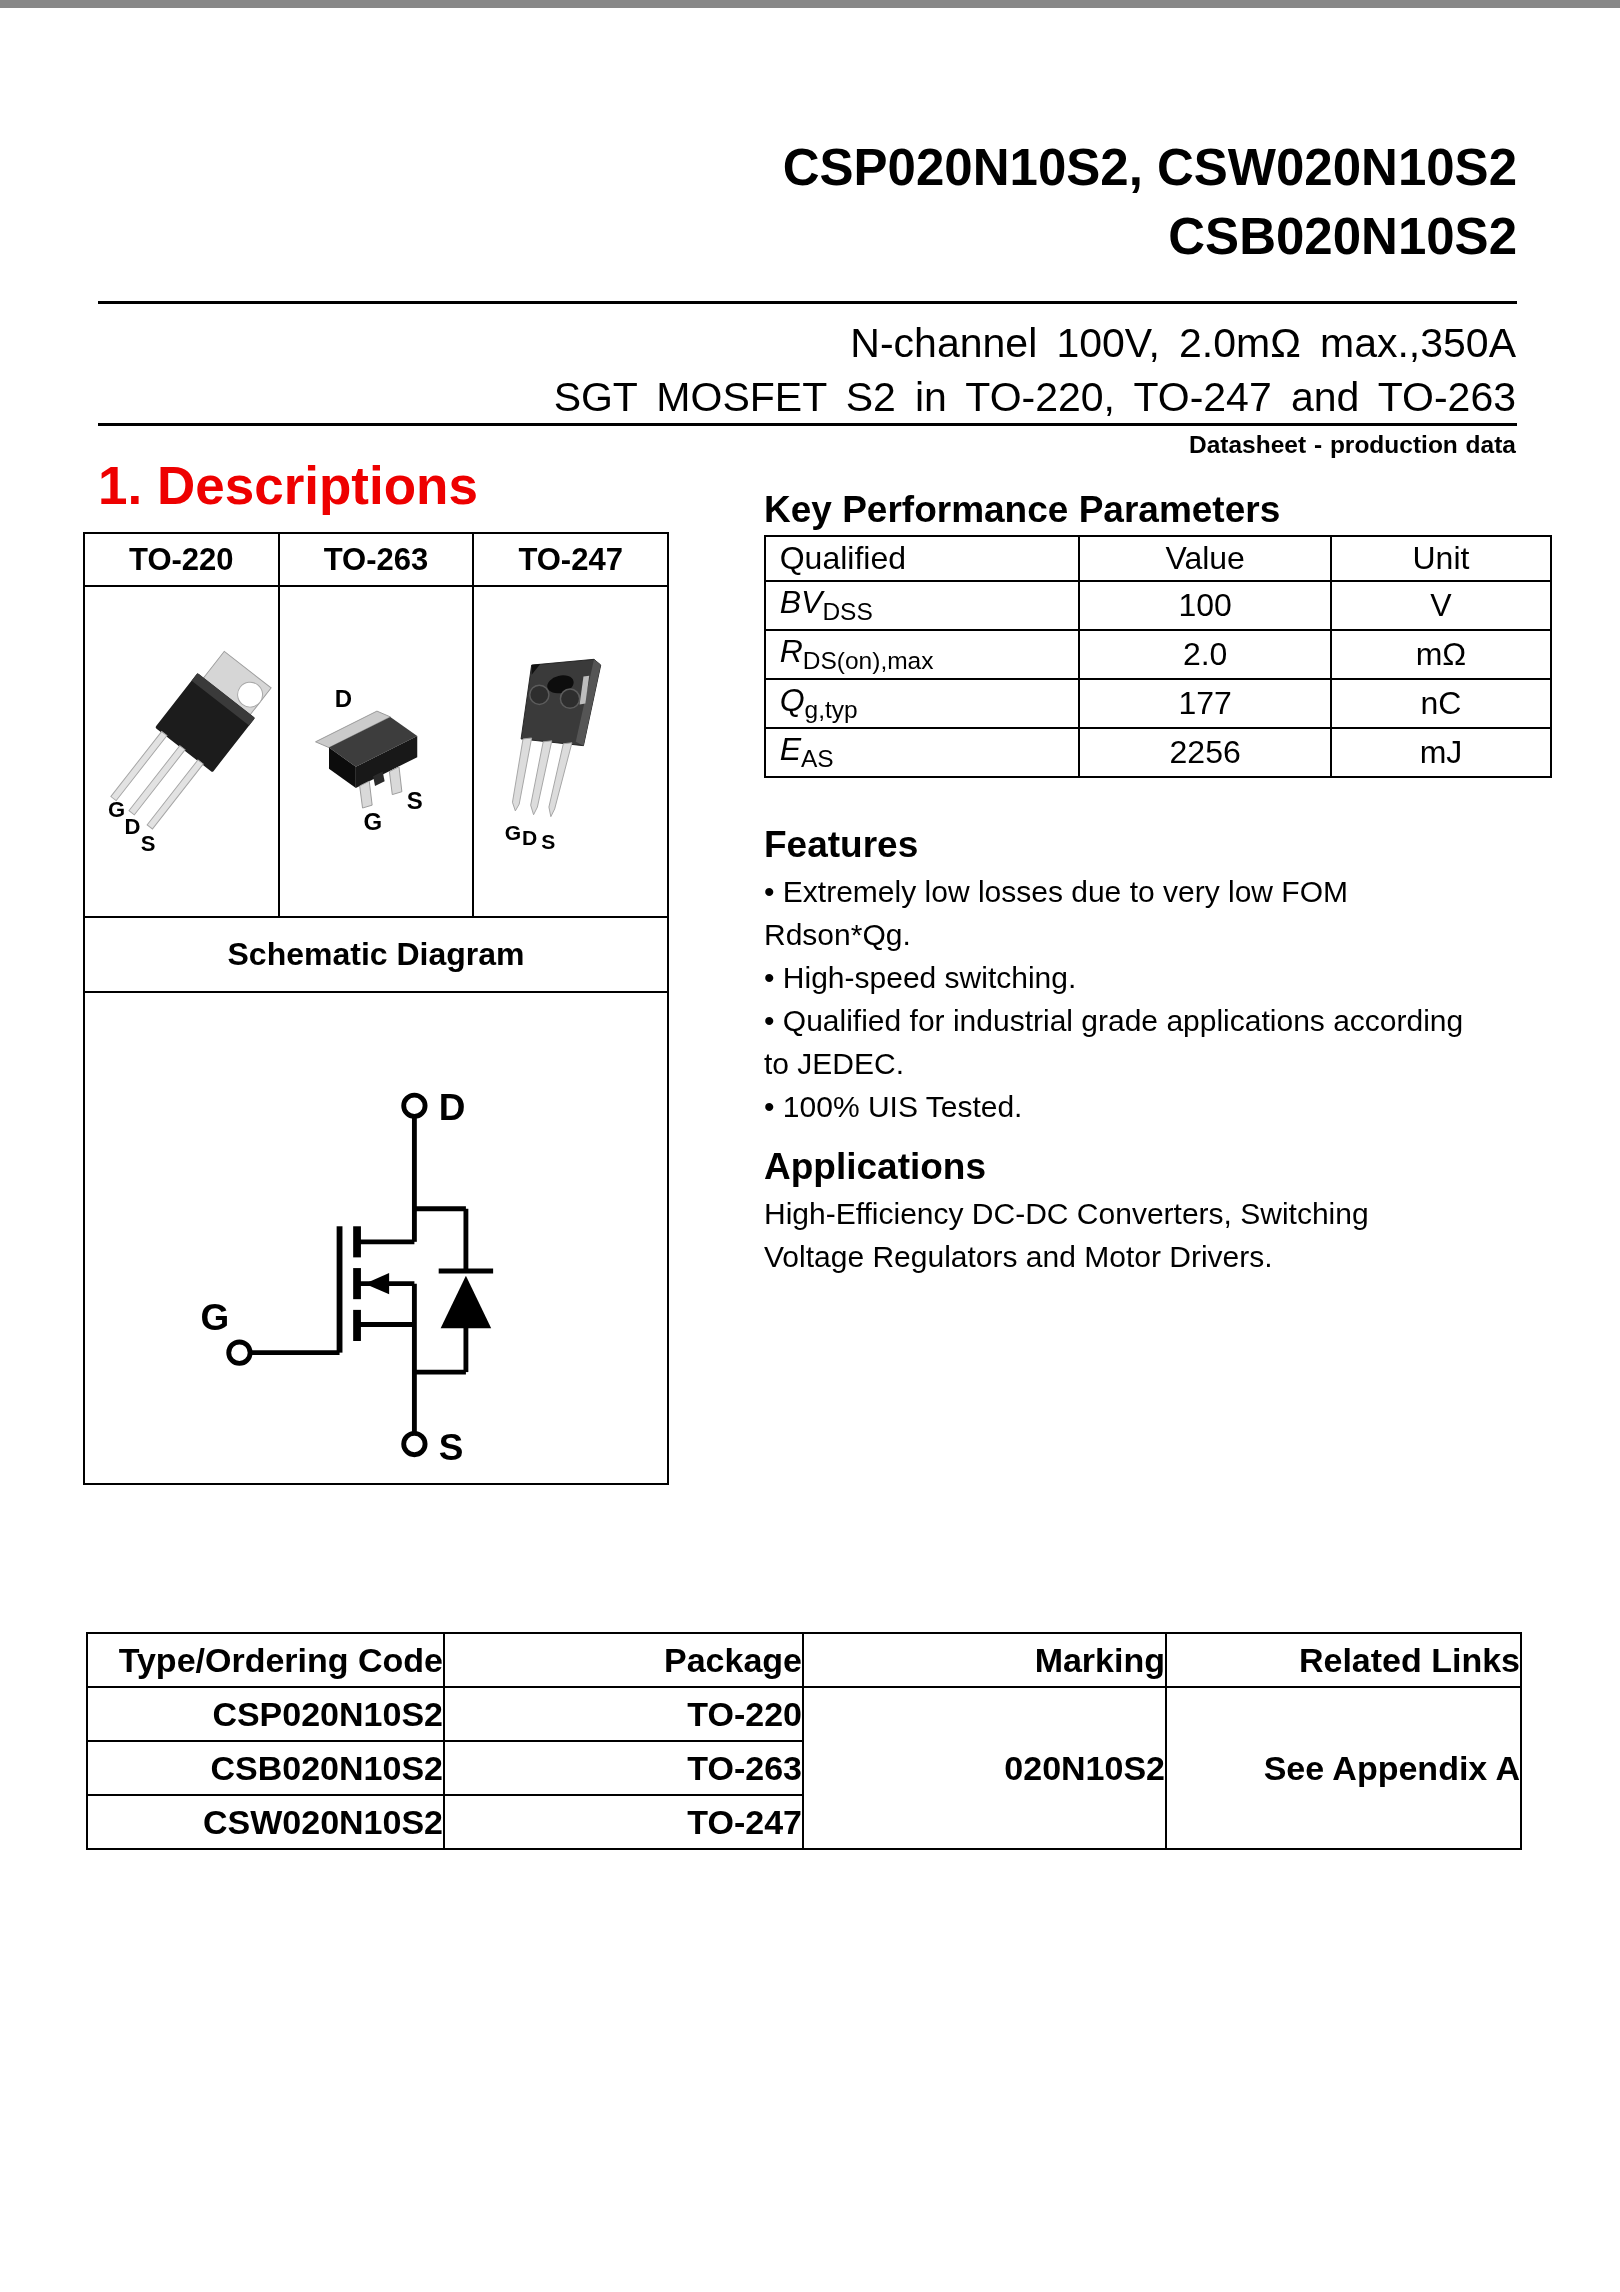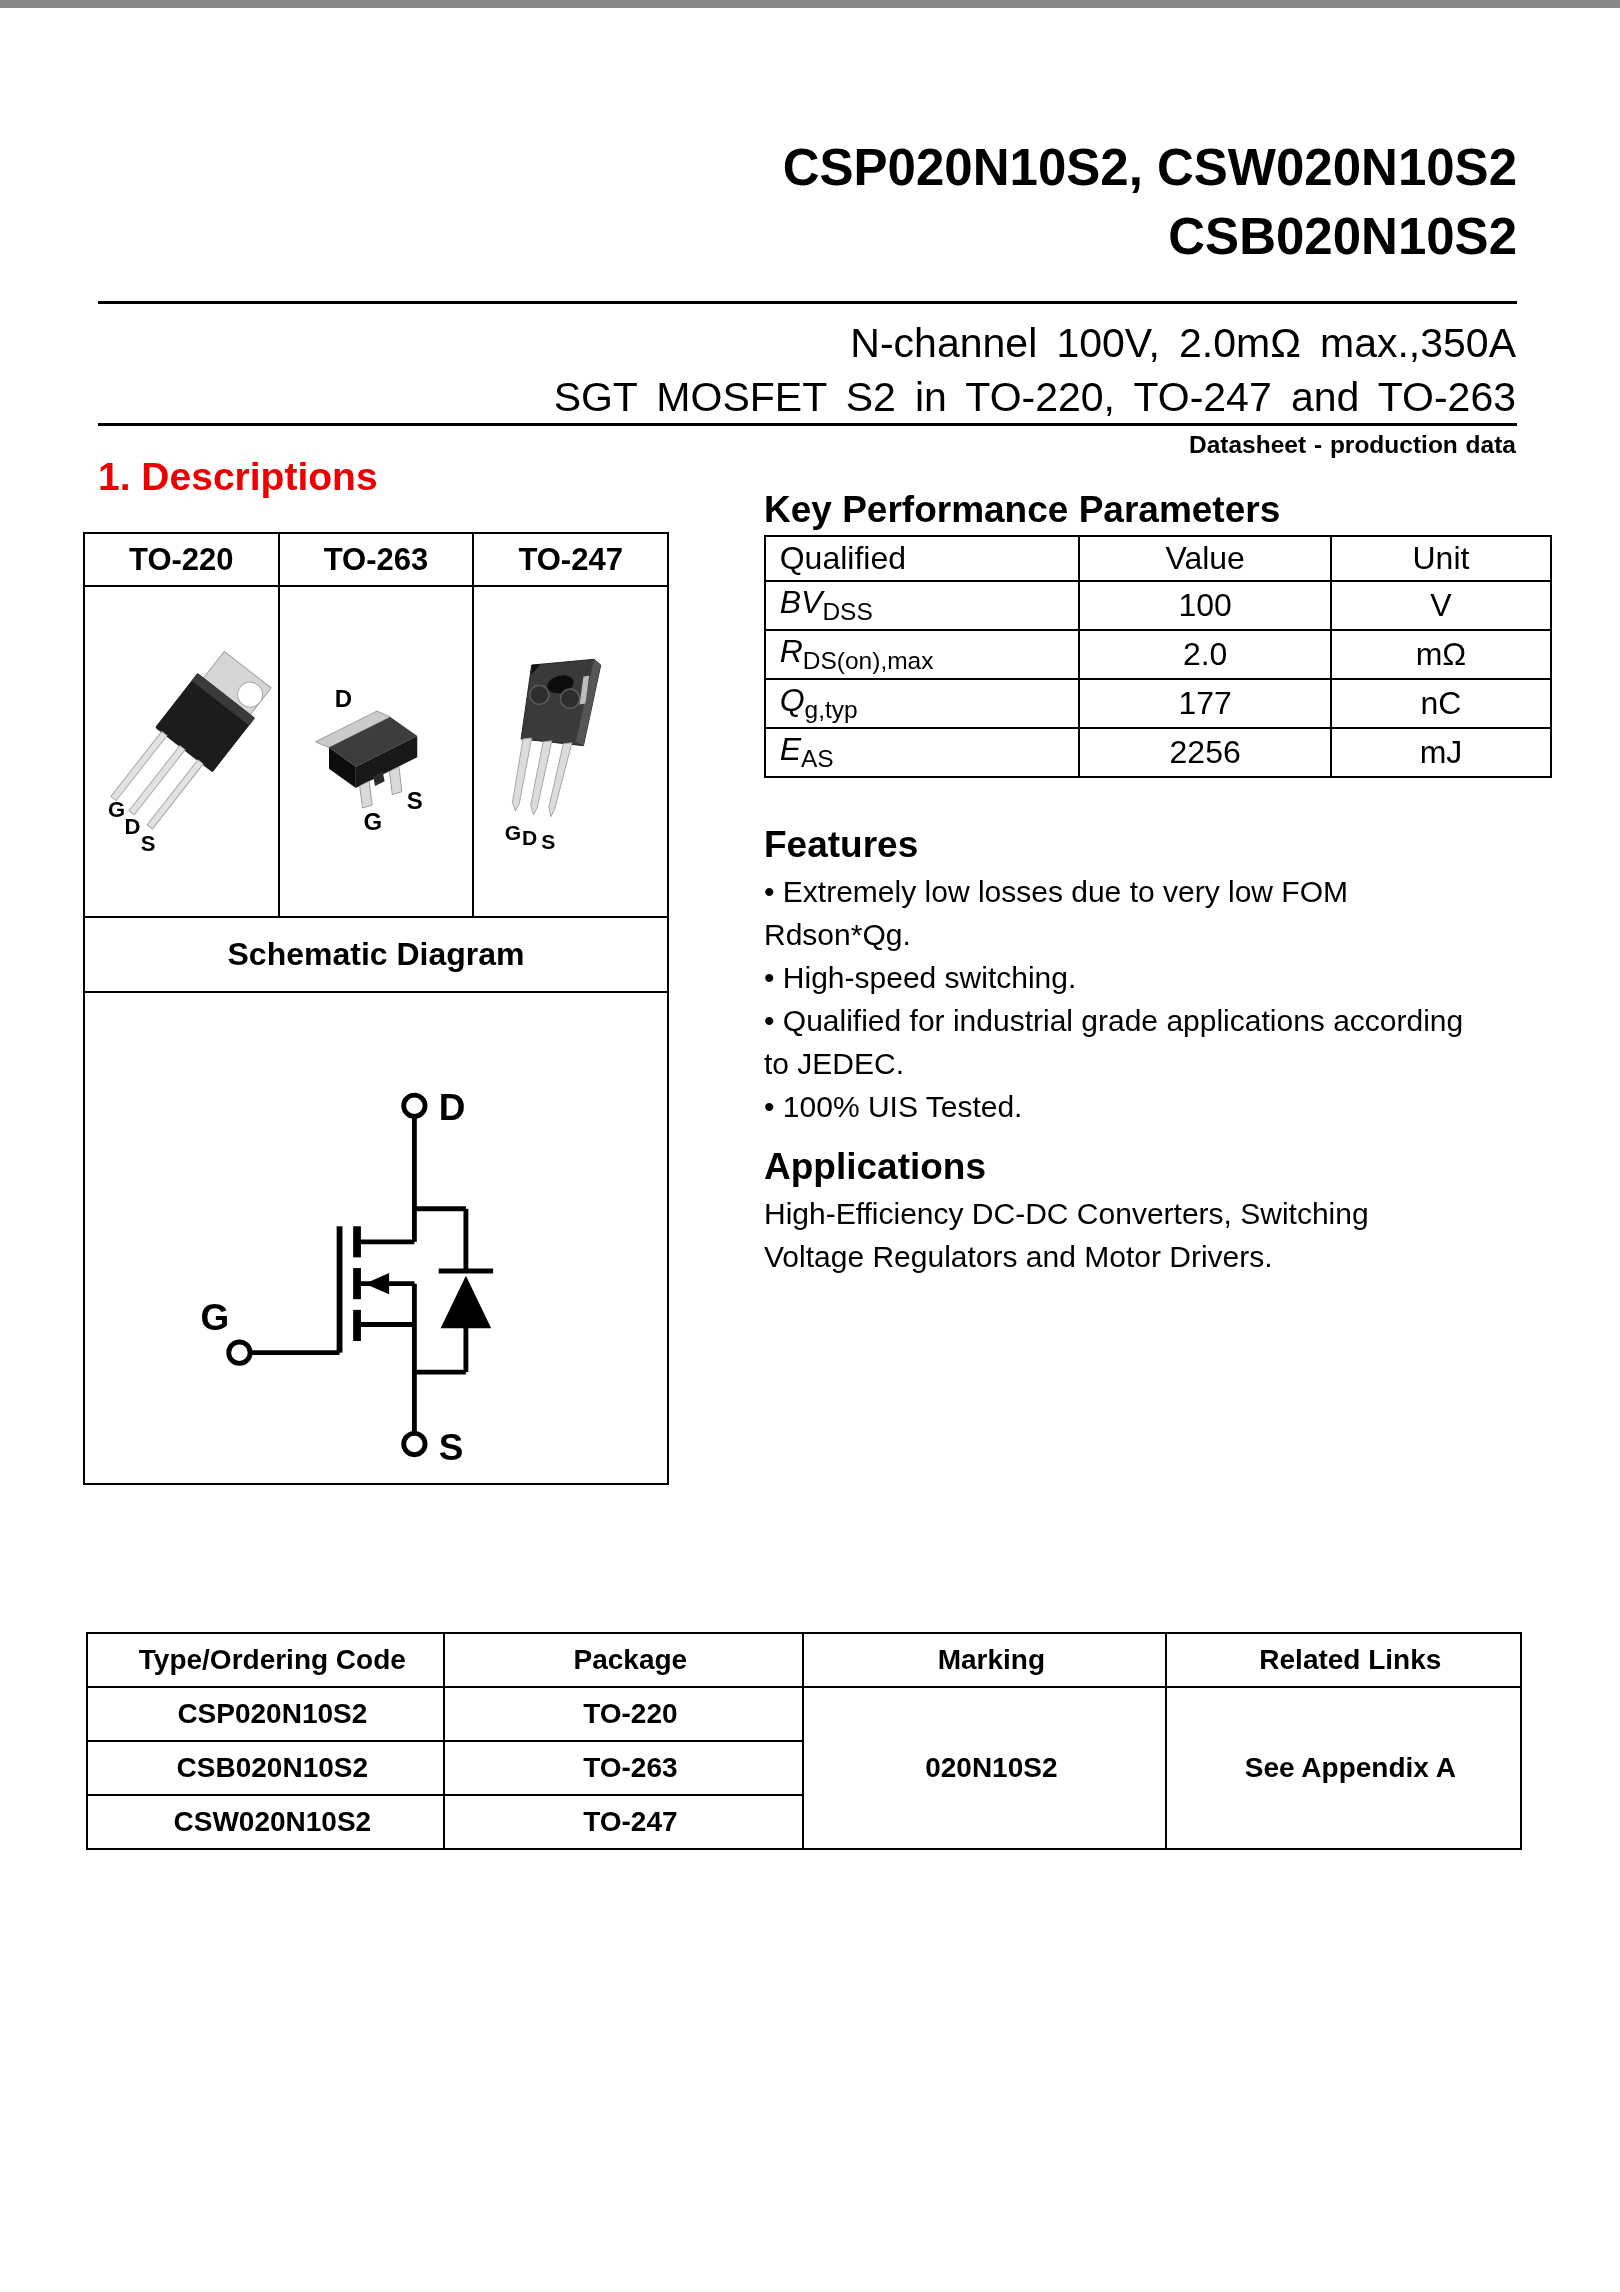--- a/index.html
+++ b/index.html
@@ -33,7 +33,7 @@
   }
   .section-heading {
     position: absolute; top: 447px; left: 98px;
-    color: var(--accent); font-weight: bold; font-size: 39px; text-align: right;
+    color: var(--accent); font-weight: bold; font-size: 53px; text-align: right;
   }
   
   .pkg-table {

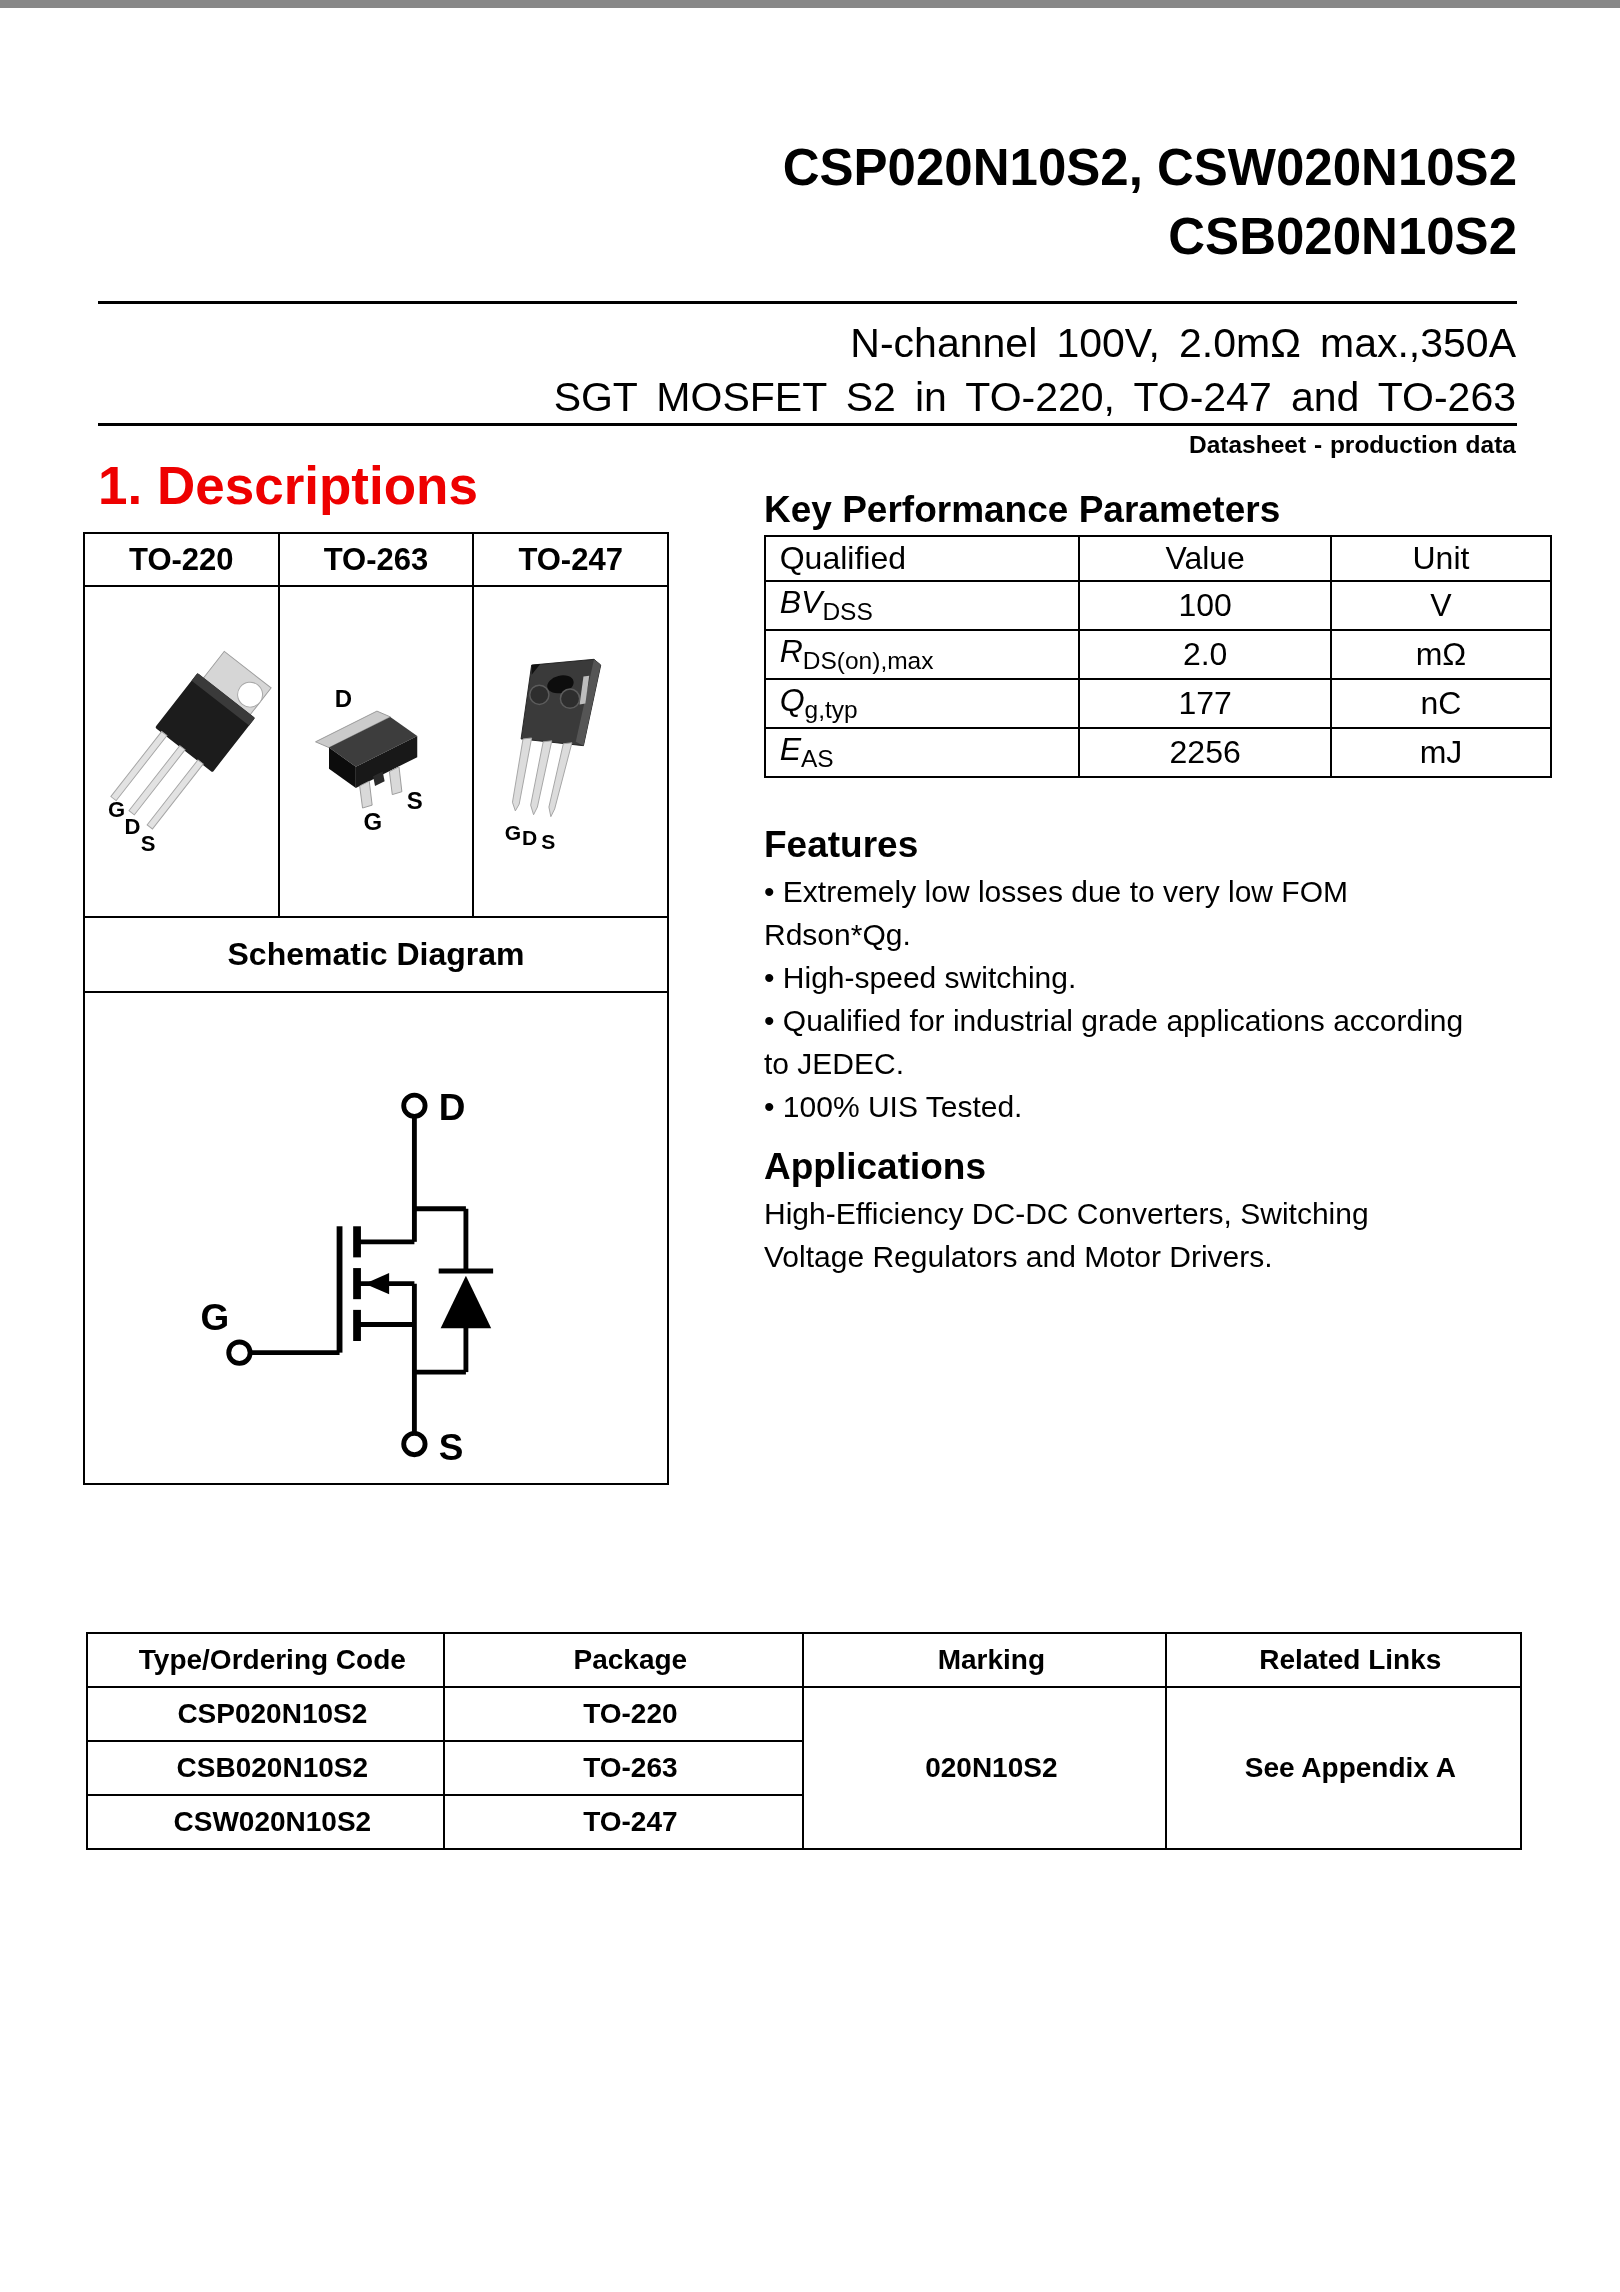--- a/index.html
+++ b/index.html
@@ -69,8 +69,8 @@
     border-collapse: collapse; table-layout: fixed;
   }
   .order-table th, .order-table td {
-    border: 2.9px solid #000; font-size: 28px; font-weight: bold;
-    text-align: center; padding-left: 13.7px; height: 54px;
+    border: 2.9px solid #000; font-size: 34px; font-weight: bold;
+    text-align: right; padding-left: 13.7px; height: 54px;
   }
   .order-table .merged { vertical-align: middle; }
   svg text { font-family: "Liberation Sans", sans-serif; }

